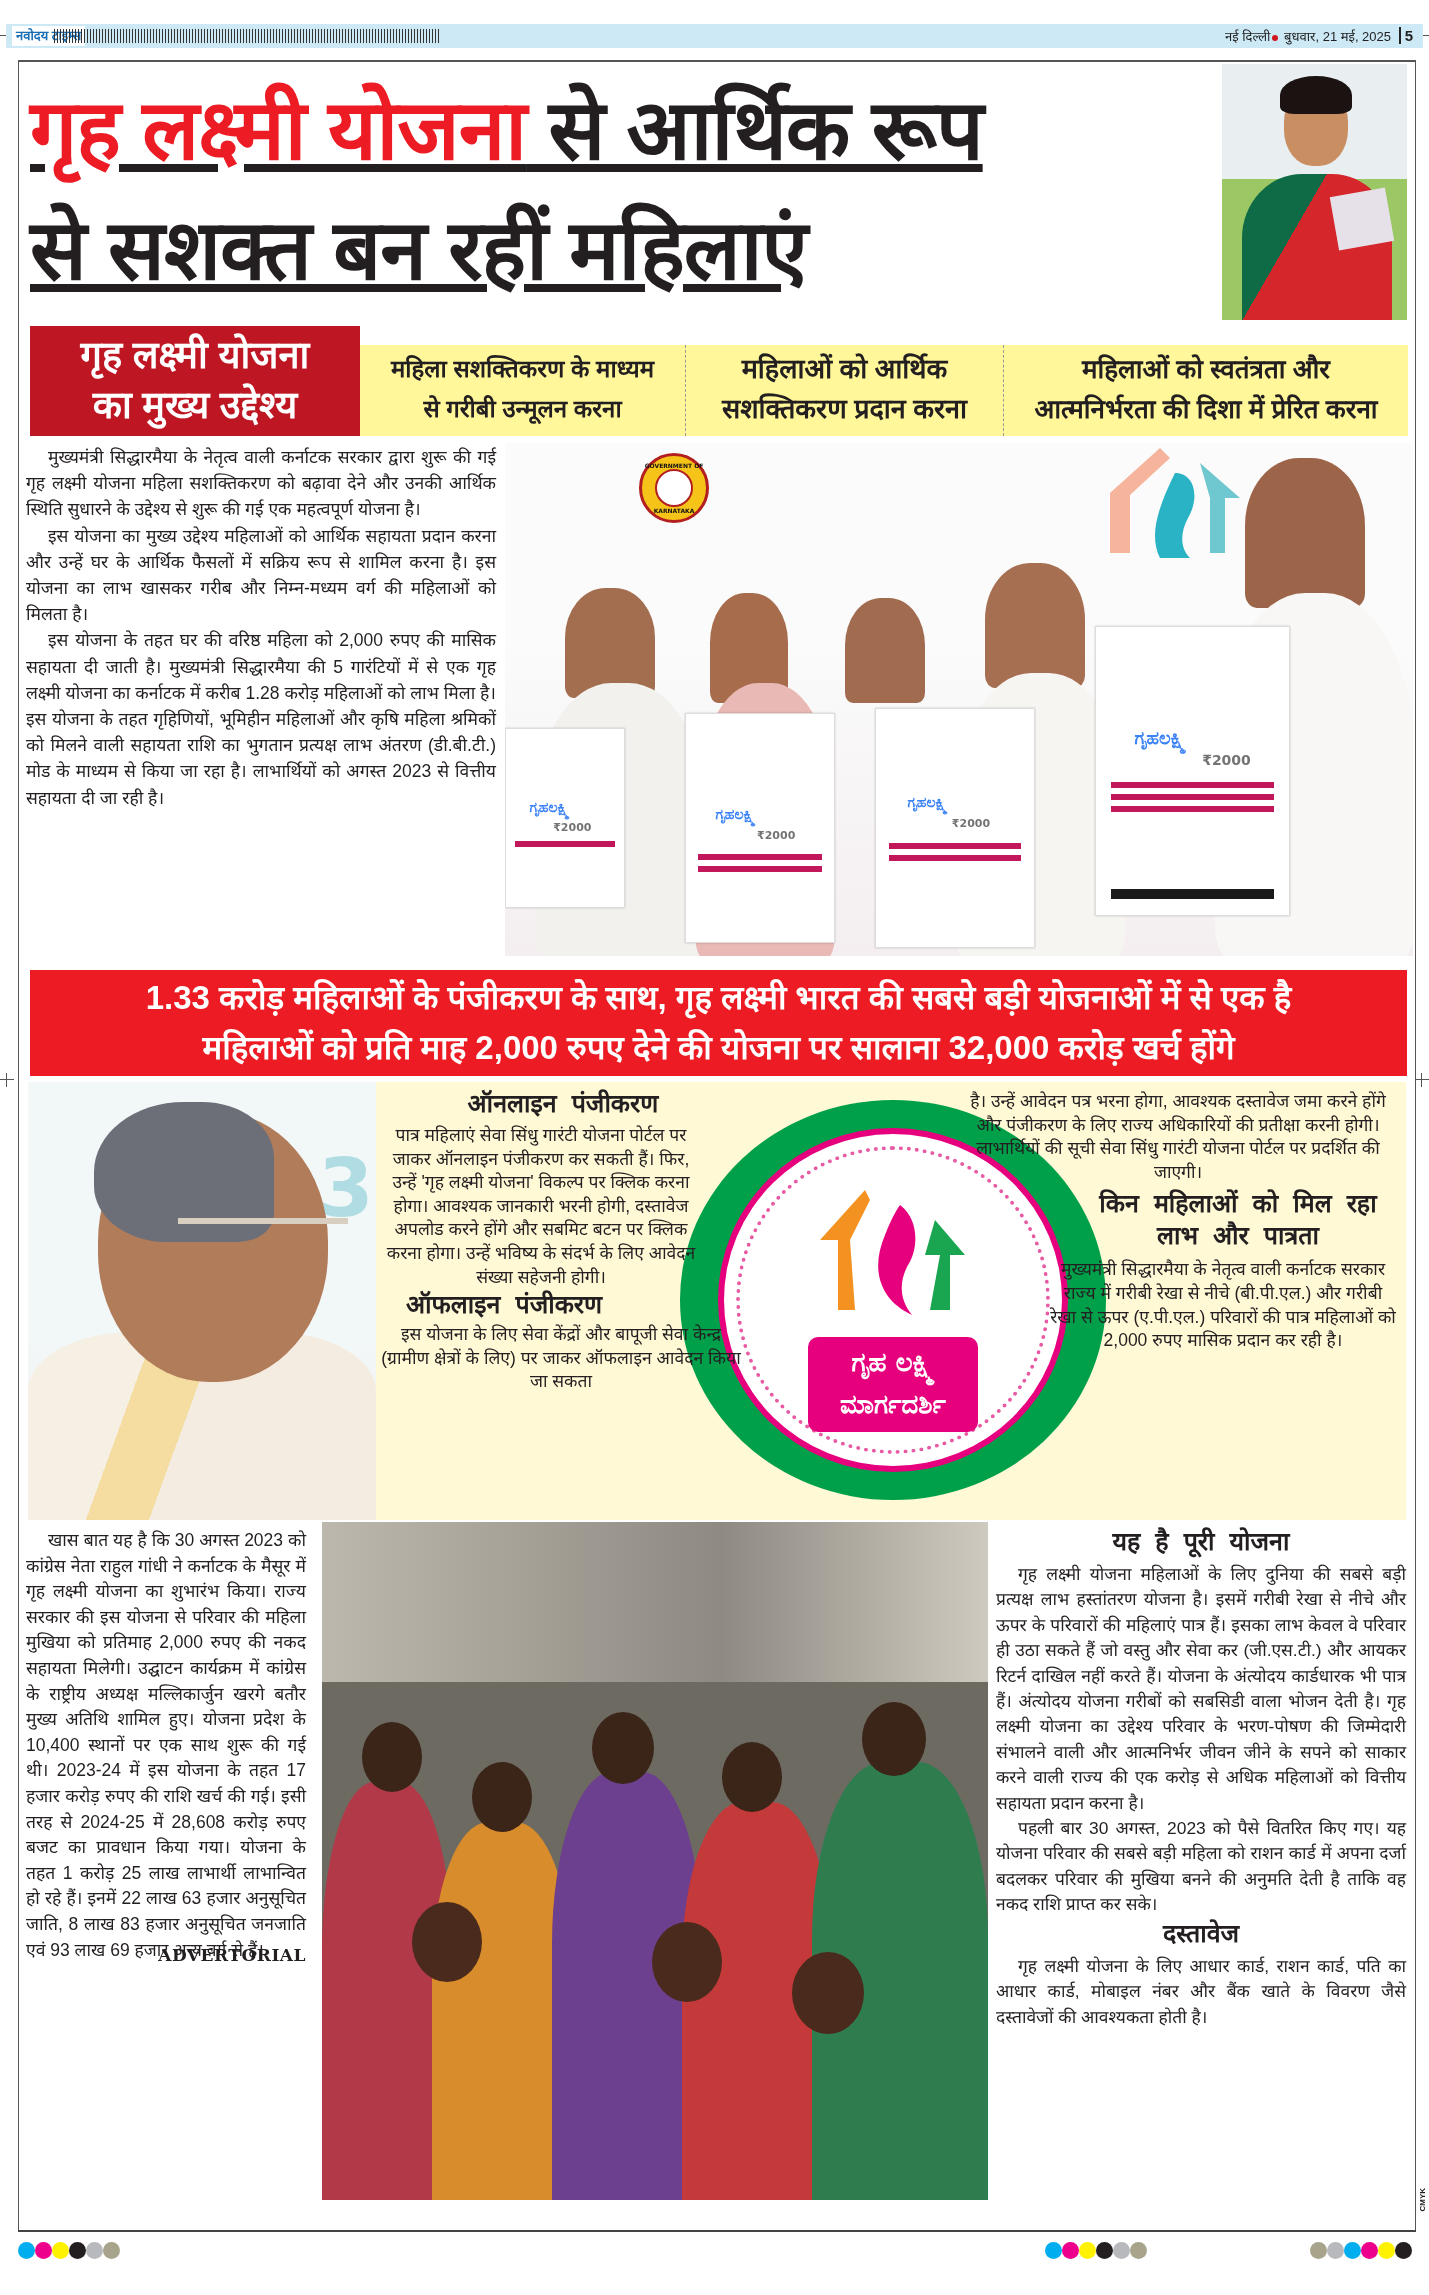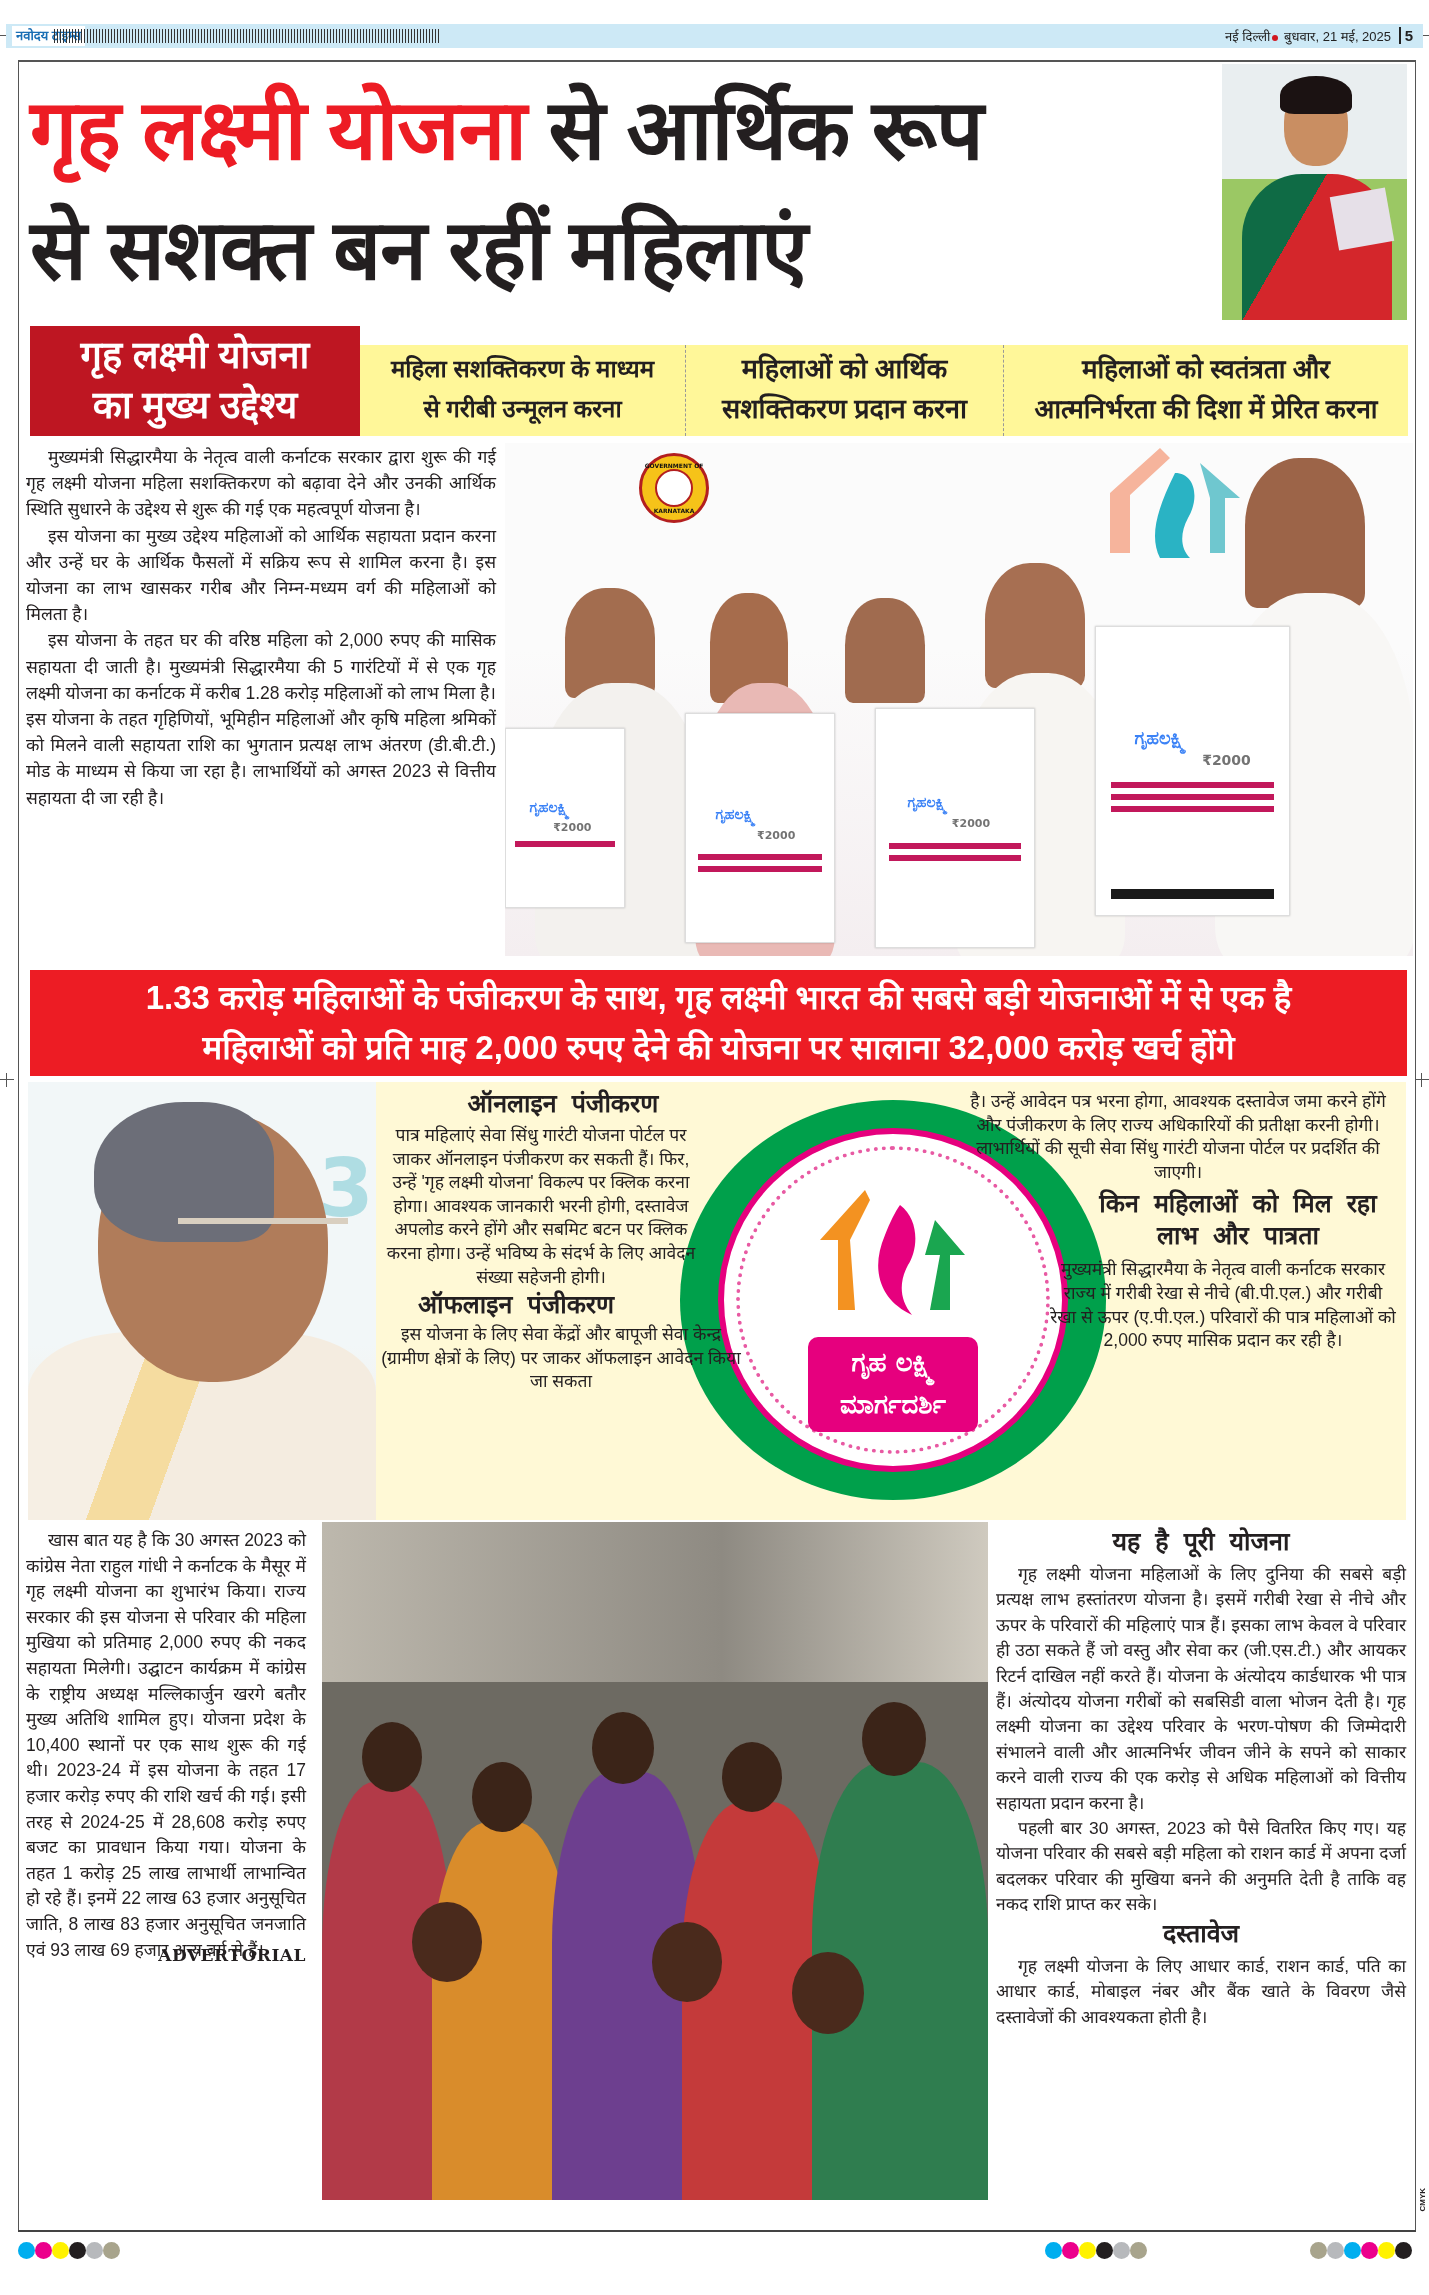--- a/index.html
+++ b/index.html
@@ -26,7 +26,7 @@
   .frame { left: 18px; top: 60px; width: 1398px; height: 2170px; border-left: 1px solid #555; border-right: 1px solid #555; border-top: 2px solid #555; }
 
   
-  .headline { left: 30px; top: 70px; width: 1170px; font-family: "Liberation Sans", sans-serif; font-weight: bold; font-size: 84px; line-height: 120px; letter-spacing: -1px; color: #231f20; }
+  .headline { left: 30px; top: 70px; width: 1170px; font-family: "Liberation Sans", sans-serif; font-weight: bold; font-size: 84px; line-height: 120px; letter-spacing: -1px; color: #231f20; text-decoration: underline; }
   .headline .red { color: #ed1c24; }
   .hero-photo { left: 1222px; top: 64px; width: 185px; height: 256px; background: linear-gradient(180deg,#e9eef0 0 45%, #9bc864 45% 100%); overflow: hidden; }
   .hero-photo .face { position: absolute; left: 62px; top: 22px; width: 64px; height: 80px; border-radius: 45%; background: #c98e62; }

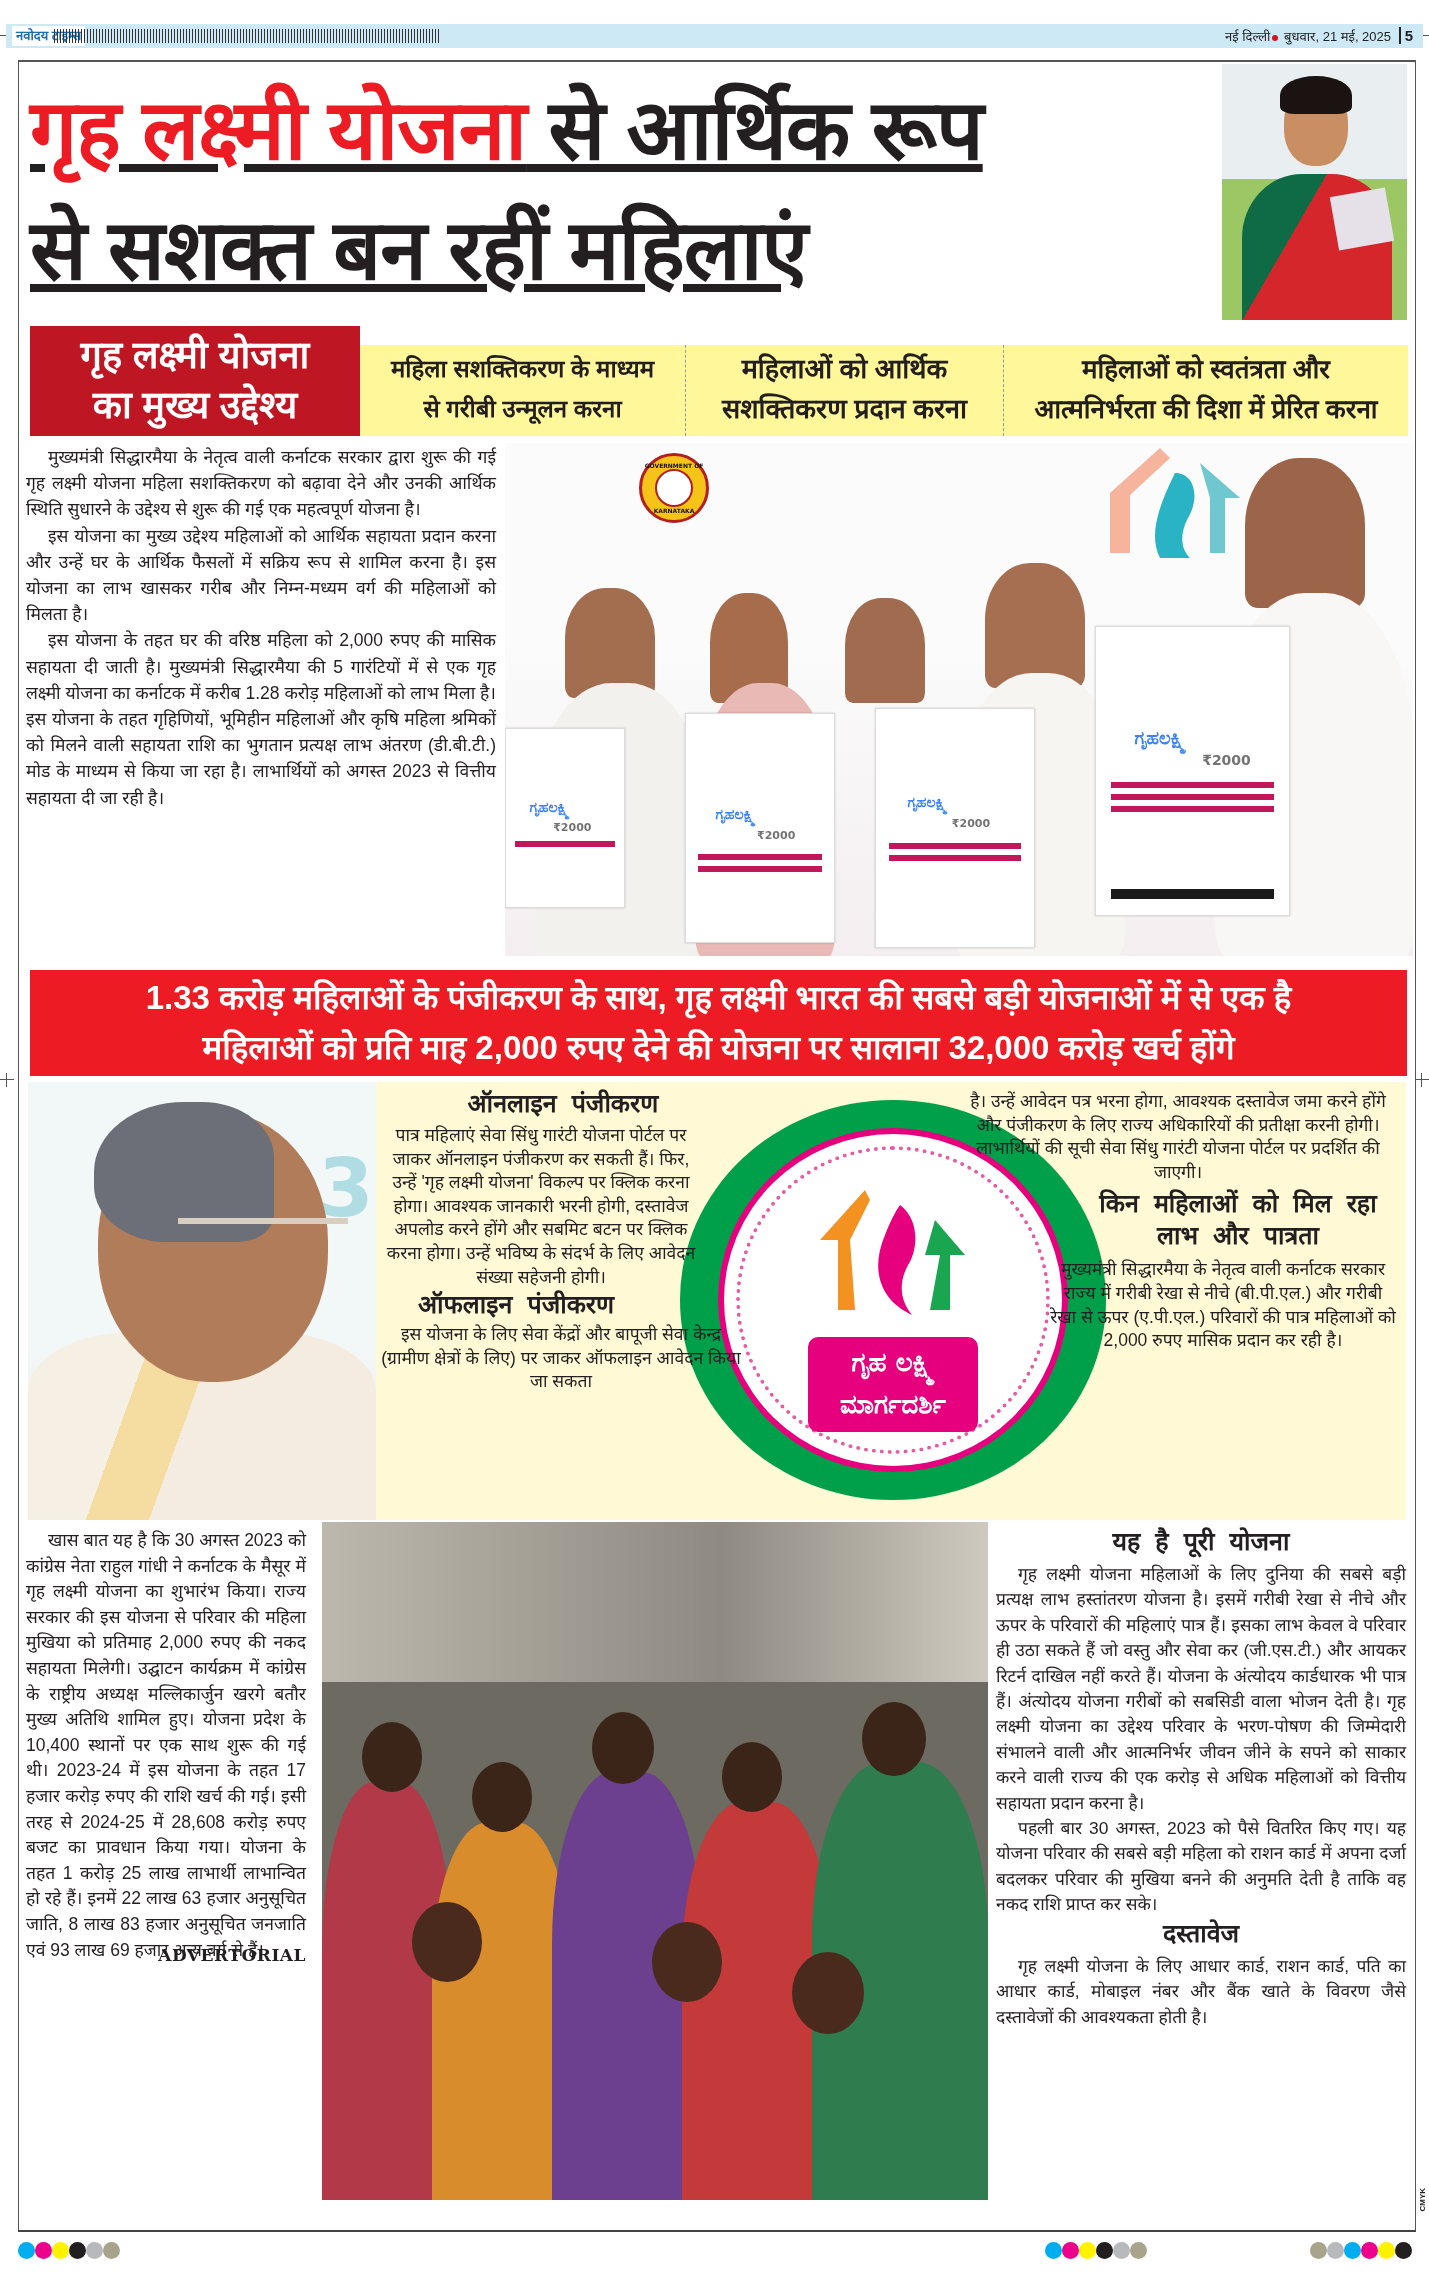--- a/index.html
+++ b/index.html
@@ -244,7 +244,7 @@
 <div class="abs reg-left">
   <div class="sub-head" style="margin-top:8px;">ऑनलाइन पंजीकरण</div>
   <div class="reg-text" style="padding:2px 4px 0 4px; width:330px;">पात्र महिलाएं सेवा सिंधु गारंटी योजना पोर्टल पर जाकर ऑनलाइन पंजीकरण कर सकती हैं। फिर, उन्हें 'गृह लक्ष्मी योजना' विकल्प पर क्लिक करना होगा। आवश्यक जानकारी भरनी होगी, दस्तावेज अपलोड करने होंगे और सबमिट बटन पर क्लिक करना होगा। उन्हें भविष्य के संदर्भ के लिए आवेदन संख्या सहेजनी होगी।</div>
-  <div class="sub-head" style="margin-top:2px; text-align:left; padding-left:42px;">ऑफलाइन पंजीकरण</div>
+  <div class="sub-head" style="margin-top:2px; text-align:left; padding-left:30px;">ऑफलाइन पंजीकरण</div>
   <div class="reg-text" style="padding:0 4px; width:370px;">इस योजना के लिए सेवा केंद्रों और बापूजी सेवा केन्द्र (ग्रामीण क्षेत्रों के लिए) पर जाकर ऑफलाइन आवेदन किया जा सकता</div>
 </div>
 

